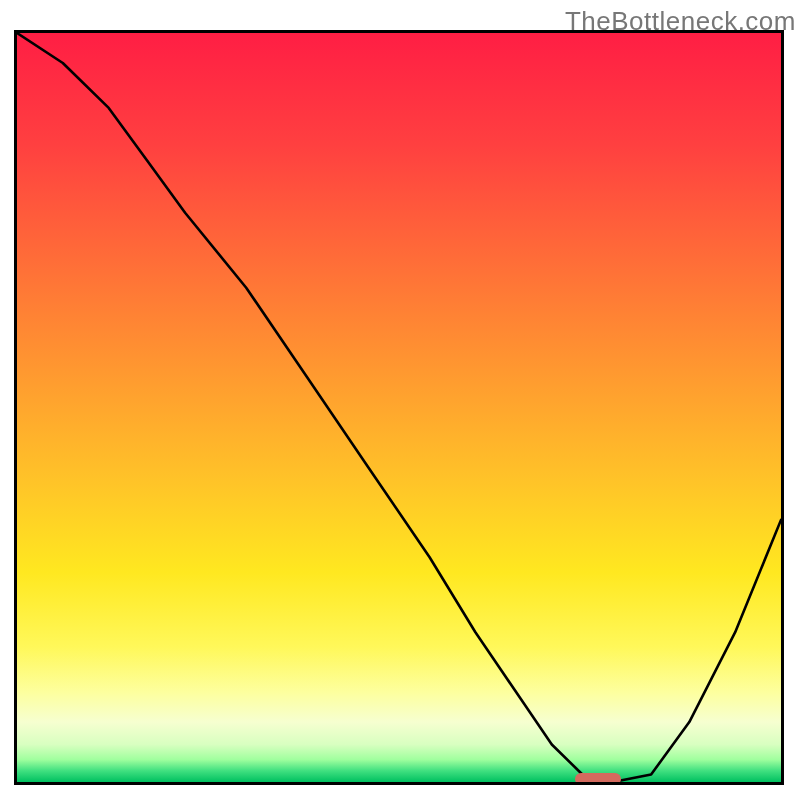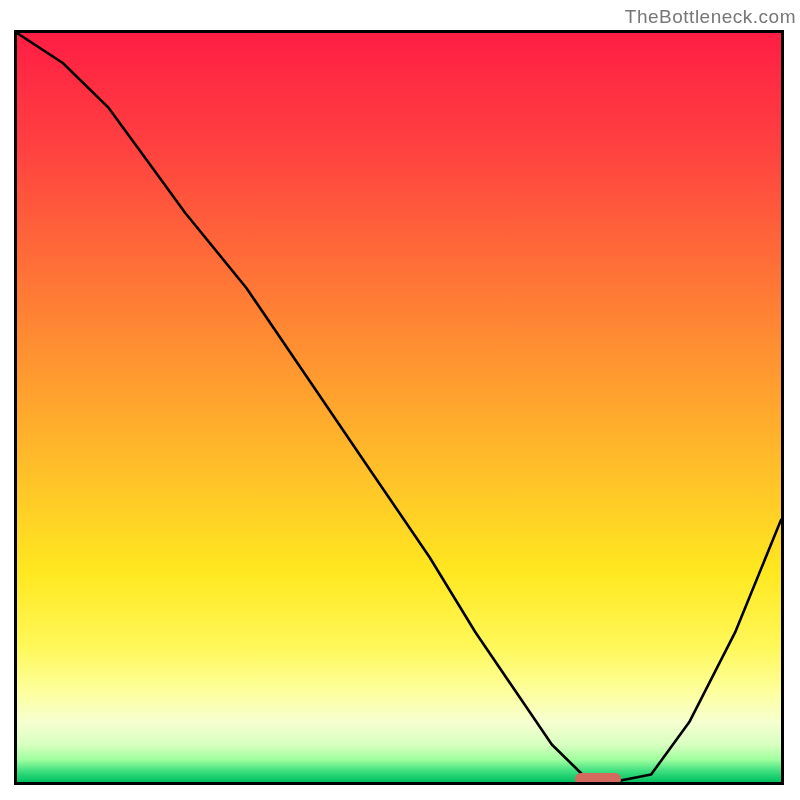--- a/index.html
+++ b/index.html
@@ -50,7 +50,7 @@
     right: 4px;
     top: 6px;
     color: #777;
-    font-size: 19px;
+    font-size: 26px;
     font-weight: 500;
     letter-spacing: 0.5px;
   }

